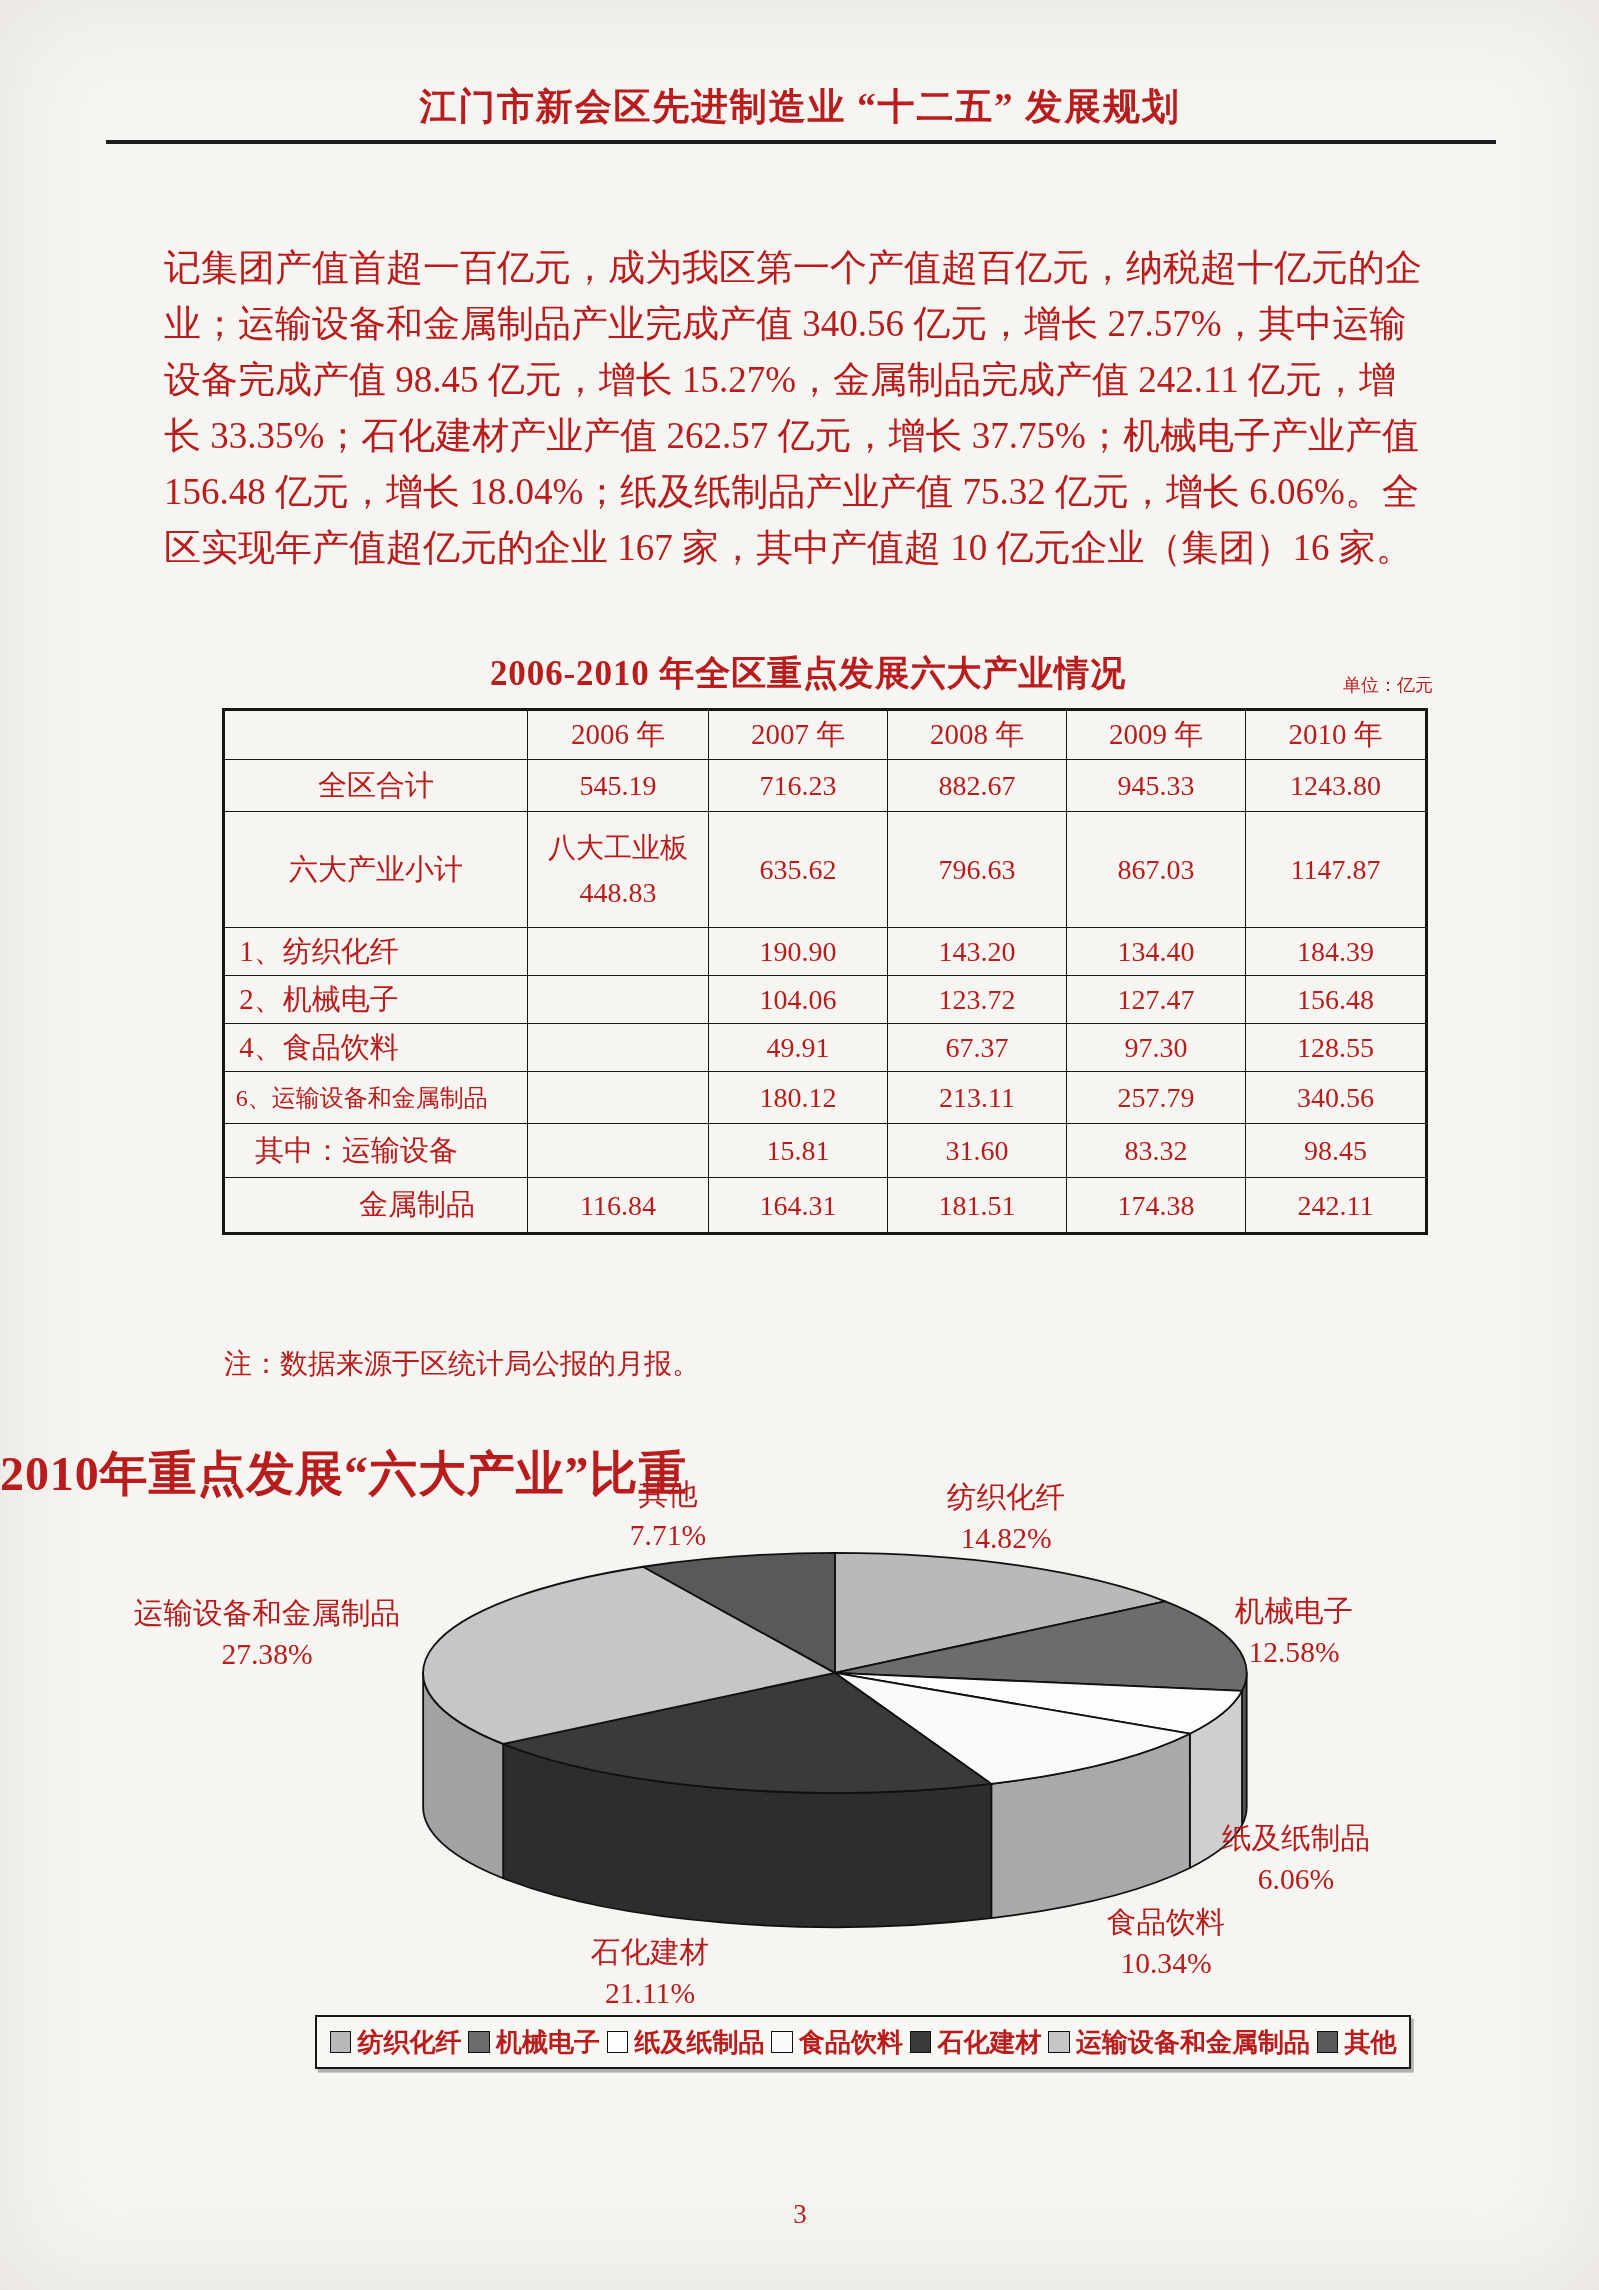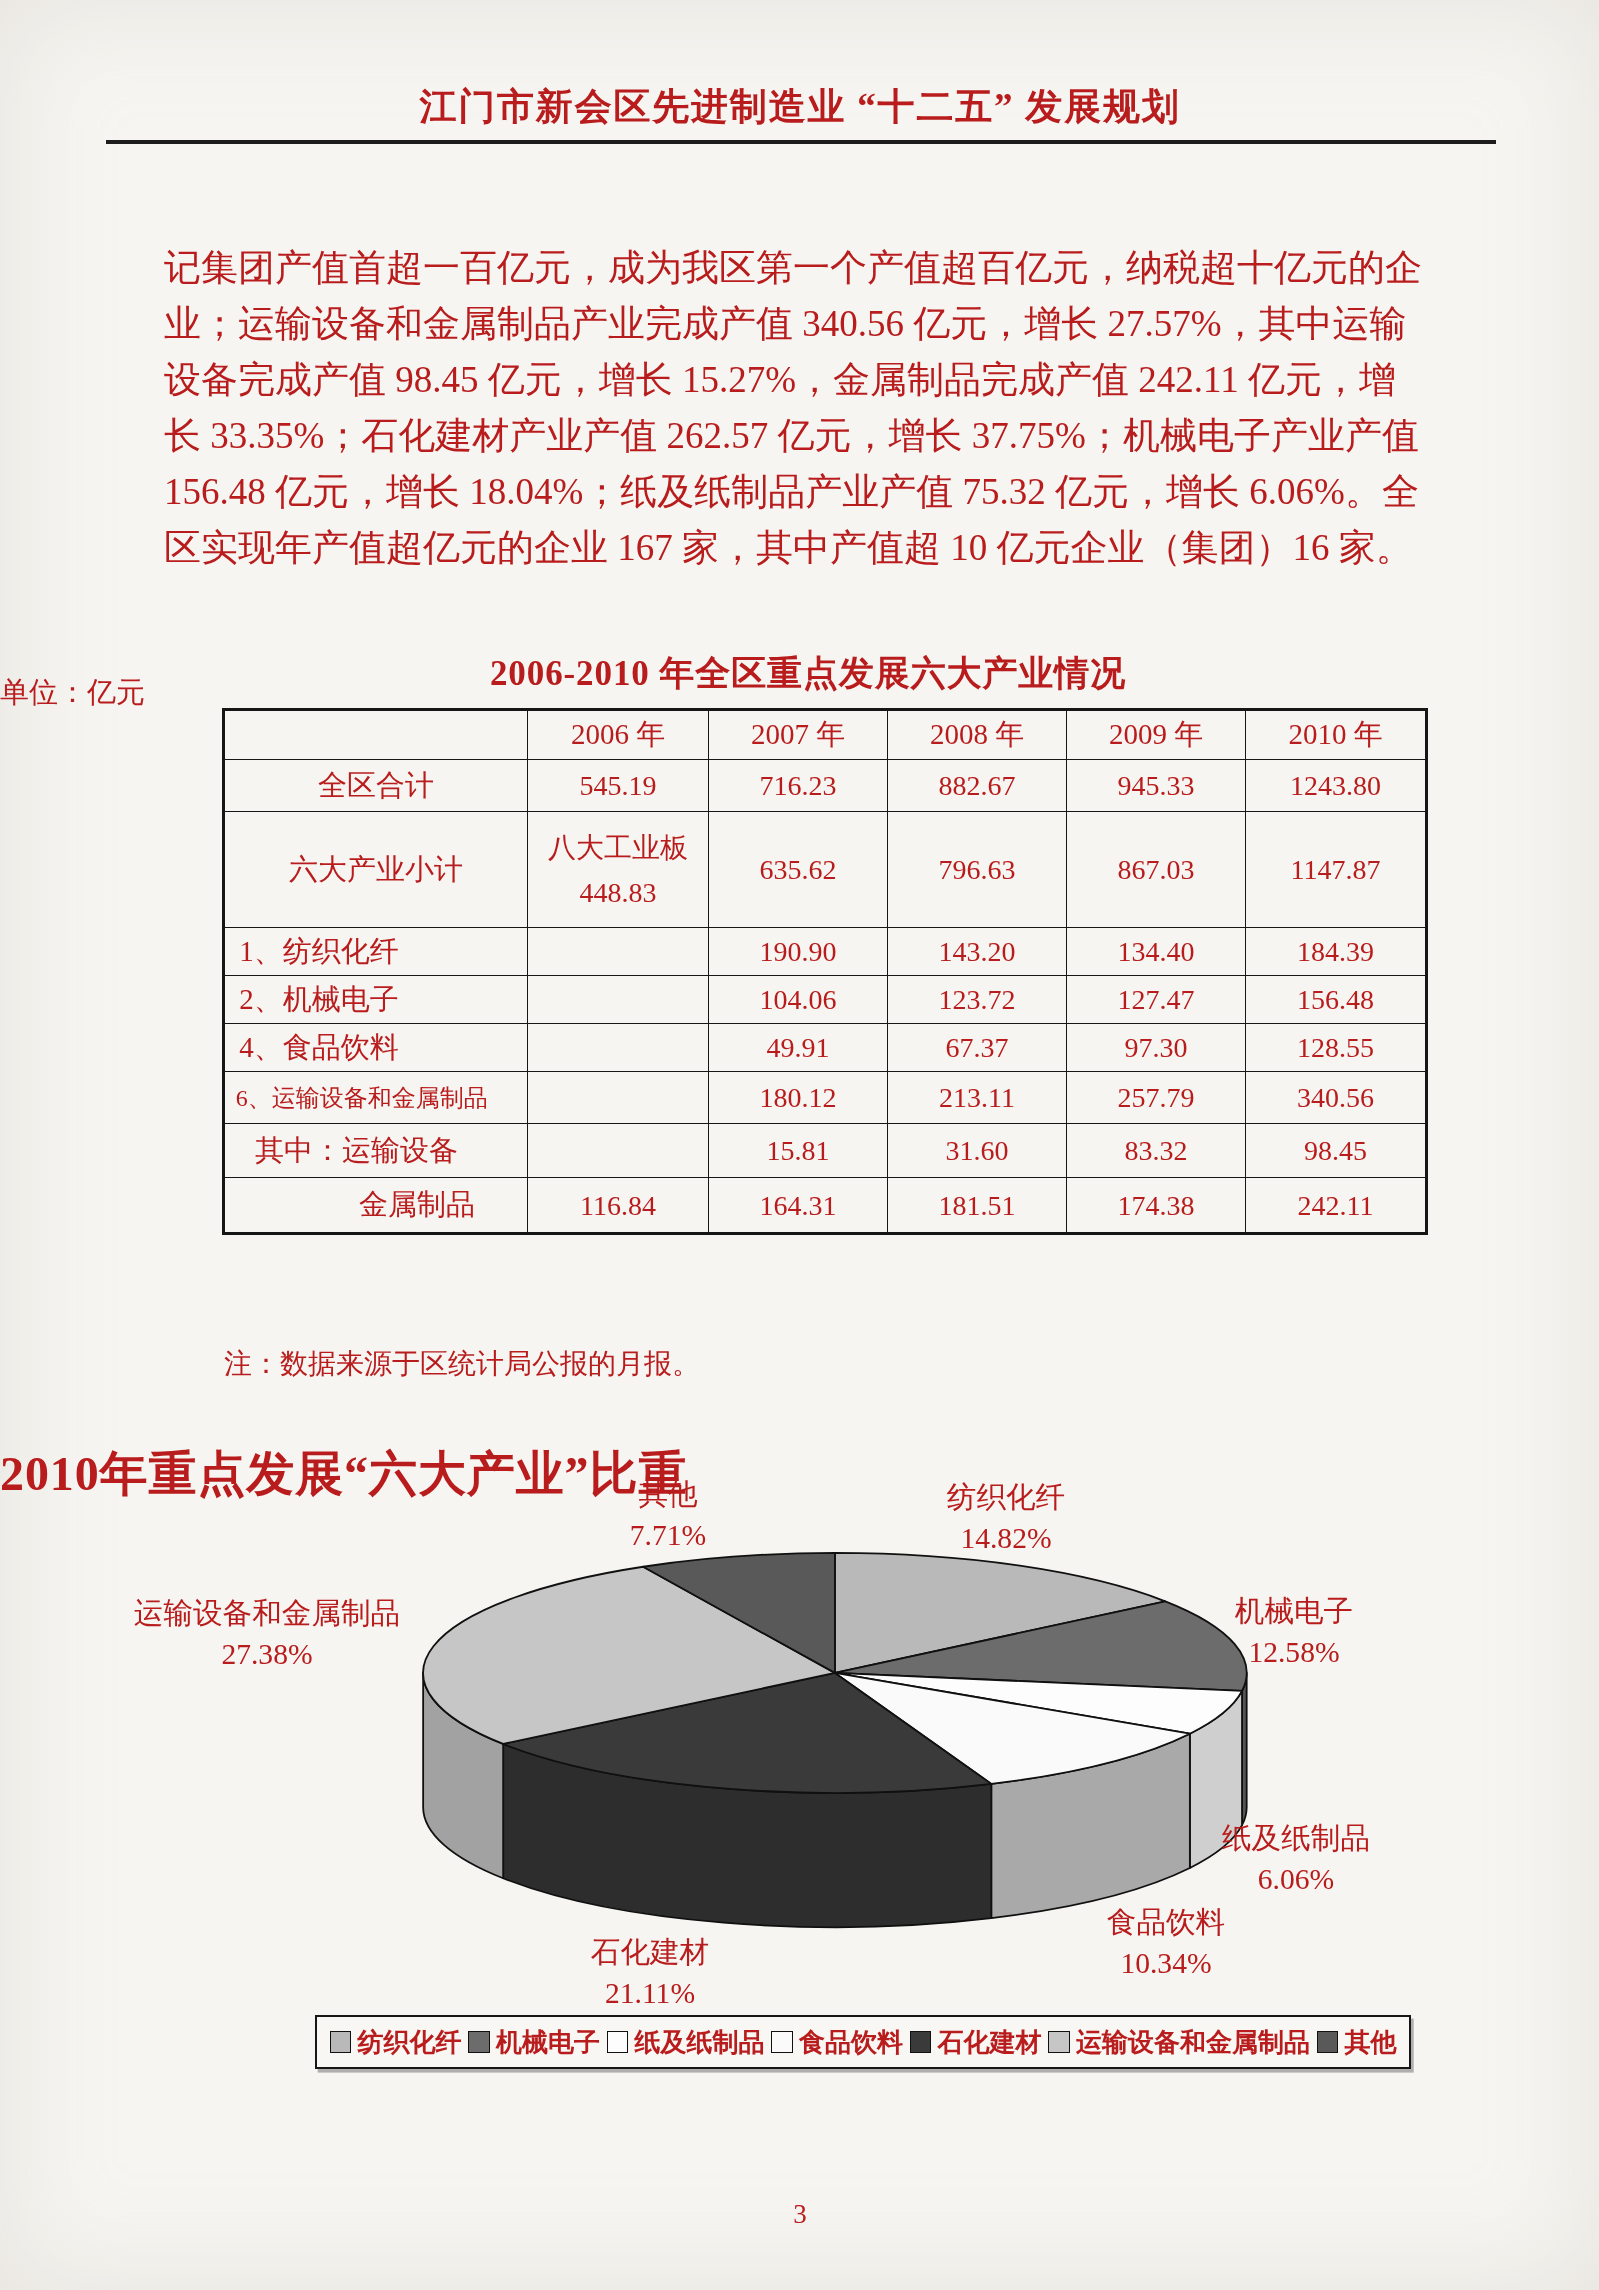--- a/index.html
+++ b/index.html
@@ -26,7 +26,7 @@
   }
   .unit-note{
     position:absolute; top:673px; left:0; width:1433px;
-    font-size:29px;
+    text-align:right; font-size:18px;
   }
   table.ind{
     position:absolute; left:222px; top:708px;

